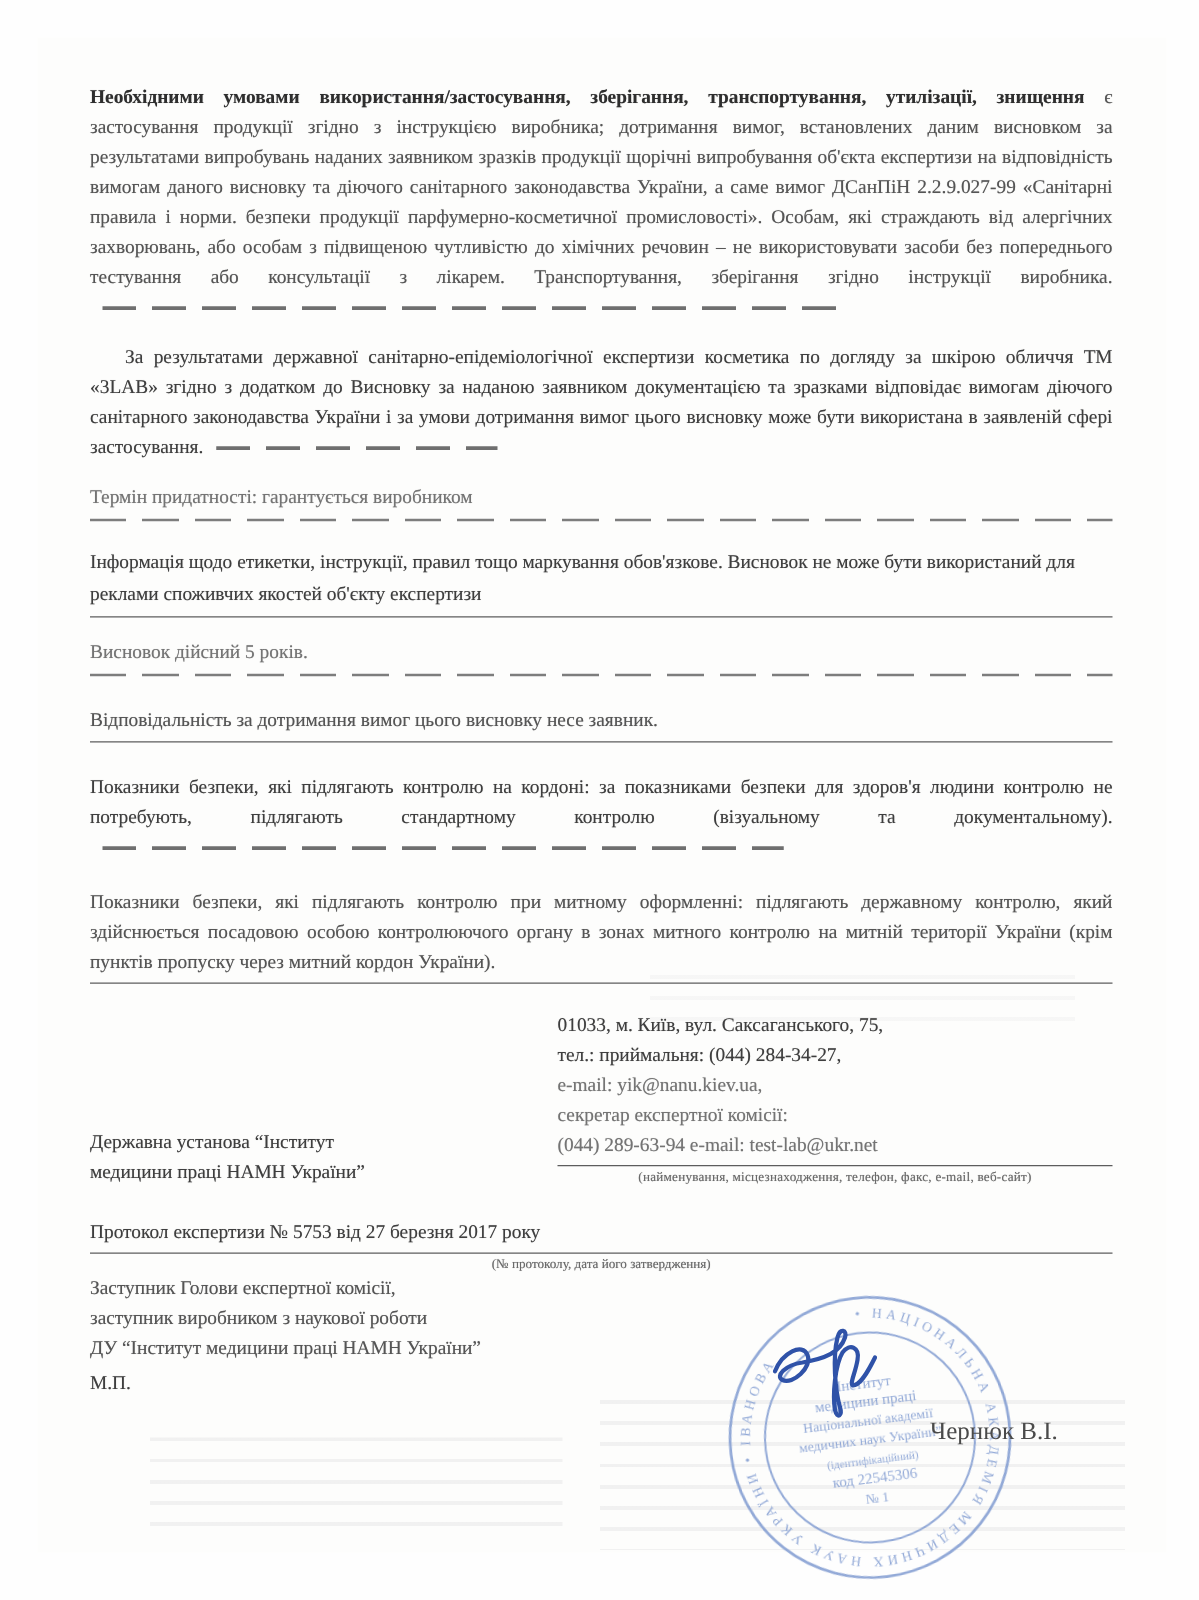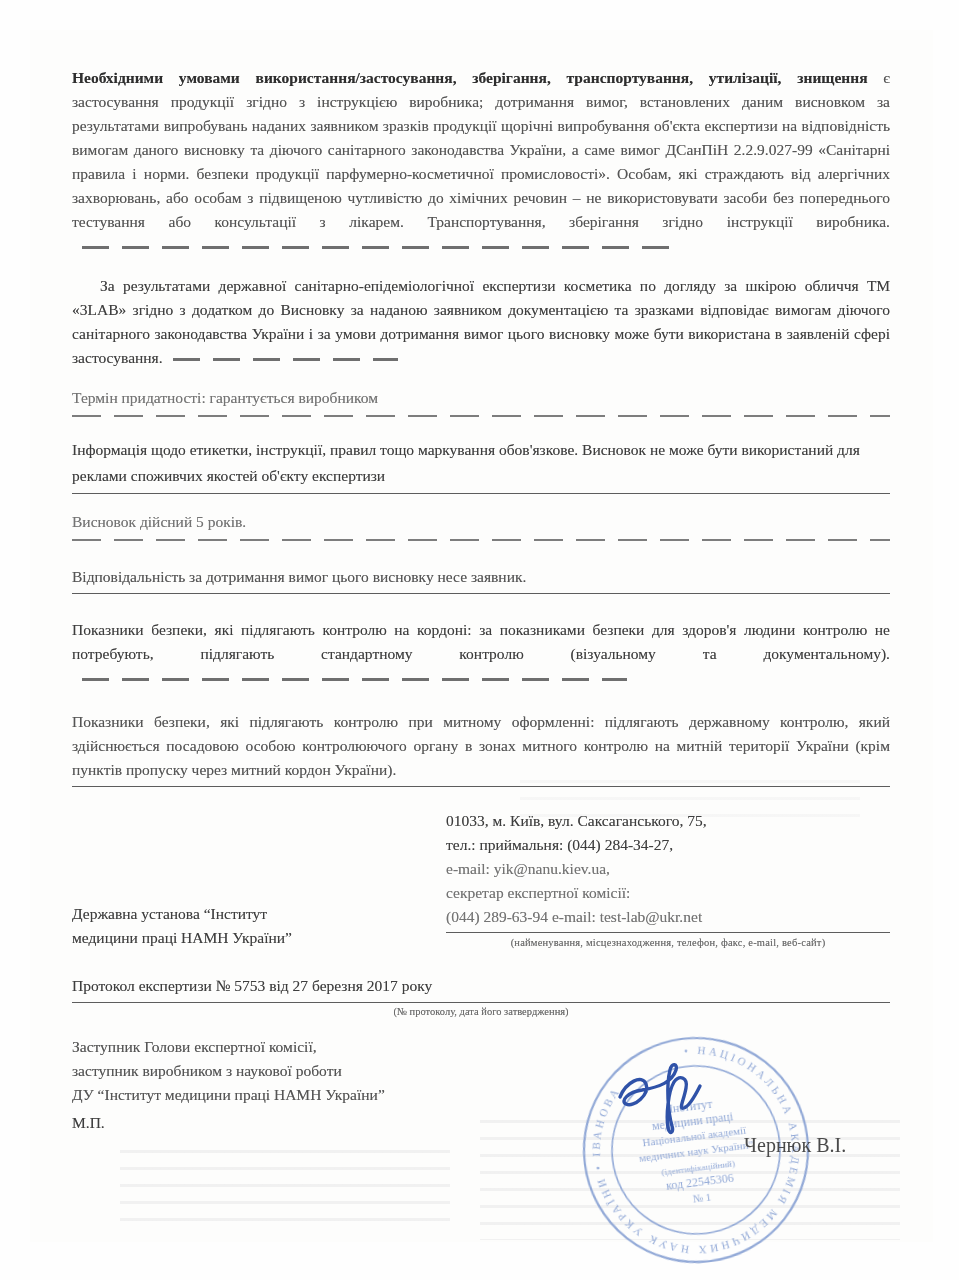--- a/index.html
+++ b/index.html
@@ -49,7 +49,7 @@
   }
   .protocol{margin-top:24px;border-bottom:1.4px solid #5d5d5d;padding-bottom:4px;}
   .protocol-cap{font-size:10.5px;line-height:14px;color:#6a6a6a;text-align:center;margin-top:2px;}
-  .sig-block{margin-top:16px;}
+  .sig-block{margin-top:0;}
   .mp{margin-top:4px;}
   .stamp-wrap{
     position:absolute;left:578px;top:1032px;width:236px;height:236px;

